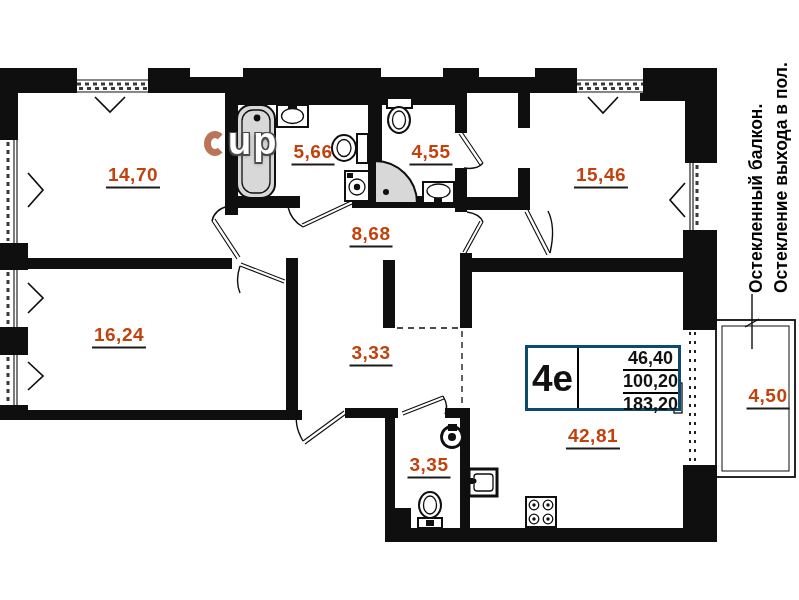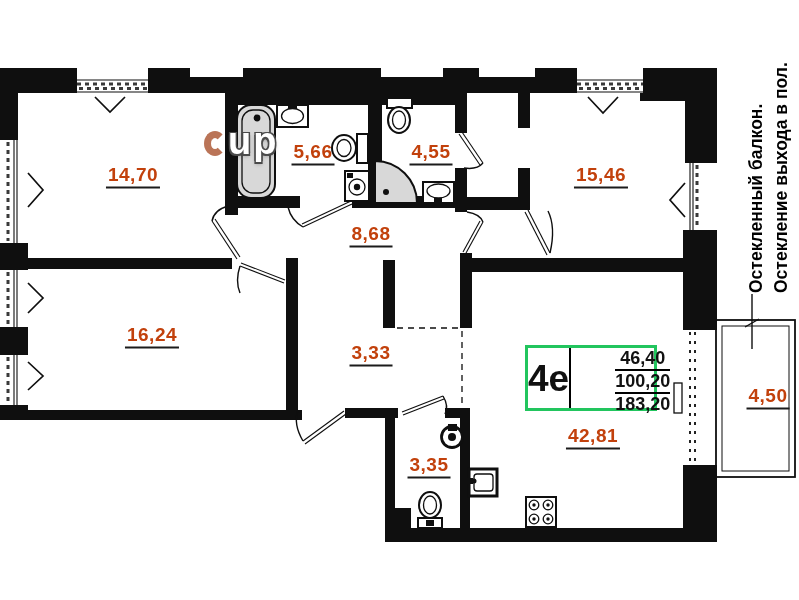--- a/index.html
+++ b/index.html
@@ -261,7 +261,7 @@
   <div class="lbl" style="left:431px;top:153px">4,55</div>
   <div class="lbl" style="left:601px;top:176px">15,46</div>
   <div class="lbl" style="left:371px;top:235px">8,68</div>
-  <div class="lbl" style="left:152px;top:336px">16,24</div>
+  <div class="lbl" style="left:119px;top:336px">16,24</div>
   <div class="lbl" style="left:371px;top:354px">3,33</div>
   <div class="lbl" style="left:429px;top:466px">3,35</div>
   <div class="lbl" style="left:593px;top:437px">42,81</div>

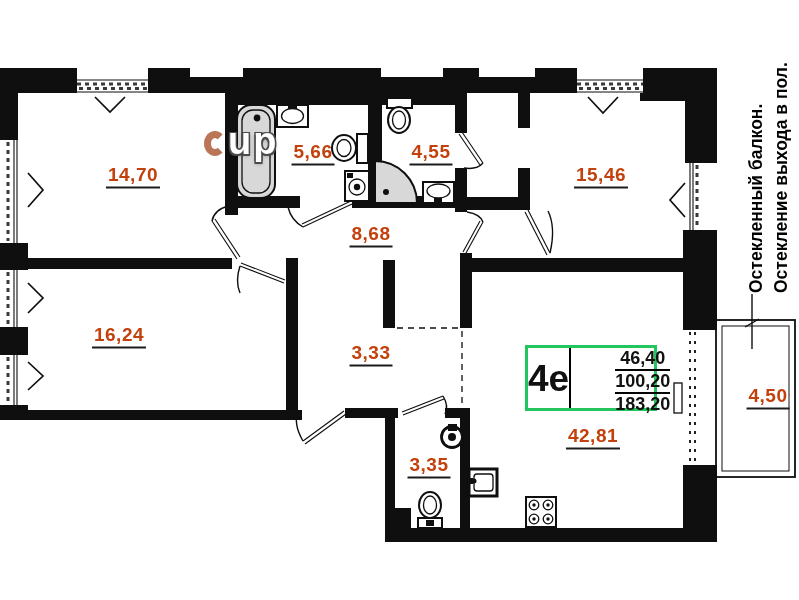--- a/index.html
+++ b/index.html
@@ -26,8 +26,8 @@
   .lbl{position:absolute;transform:translate(-50%,-50%);font-weight:700;font-size:19px;
        color:#c2410c;border-bottom:2px solid #1b1b1b;padding:0 2px 1px 2px;white-space:nowrap;
        letter-spacing:.5px;}
-  .infobox{position:absolute;left:525px;top:345px;width:132px;height:66px;background:#fff;
-           border:3px solid #22c55e;box-sizing:border-box;display:flex;z-index:10;}
+  .infobox{position:absolute;left:525px;top:345px;width:156px;height:66px;background:#fff;
+           border:3px solid #0c4a6e;box-sizing:border-box;display:flex;z-index:10;}
   .infobox .unit{width:55px;border-right:2.5px solid #000;display:flex;align-items:center;
            justify-content:center;font-size:37px;font-weight:700;color:#111;line-height:1;}
   .infobox .rows{flex:1;display:flex;flex-direction:column;padding-left:44px;}

